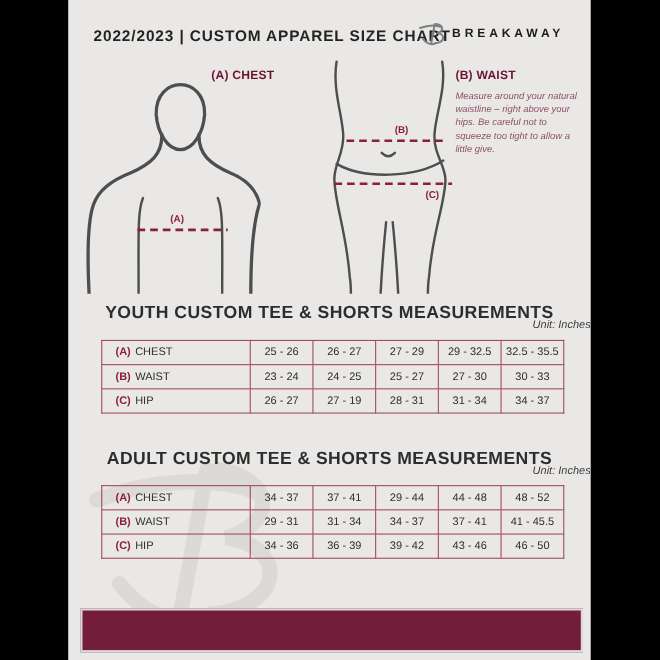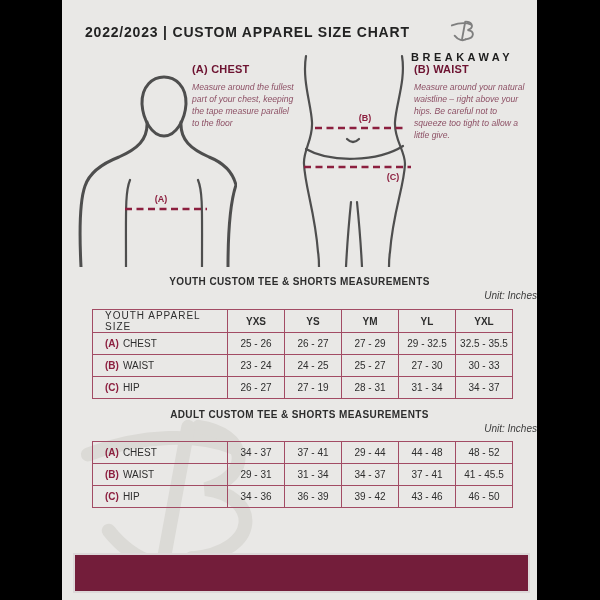--- a/index.html
+++ b/index.html
@@ -18,7 +18,7 @@
     font-size:14px; font-weight:bold; color:#232323; letter-spacing:0.8px;
     white-space:nowrap;
   }
-  .brand { position:absolute; right:24px; top:18px; display:flex; align-items:center; gap:7px;flex-direction:column; }
+  .brand { position:absolute; right:24px; top:18px; display:flex; align-items:center; gap:7px; }
   .brand-name { font-size:11px; font-weight:bold; letter-spacing:3.5px; color:#1d1d1d; }
   .logo-svg path { fill:none; stroke:#7f7f7f; stroke-width:2; stroke-linecap:round; }
 

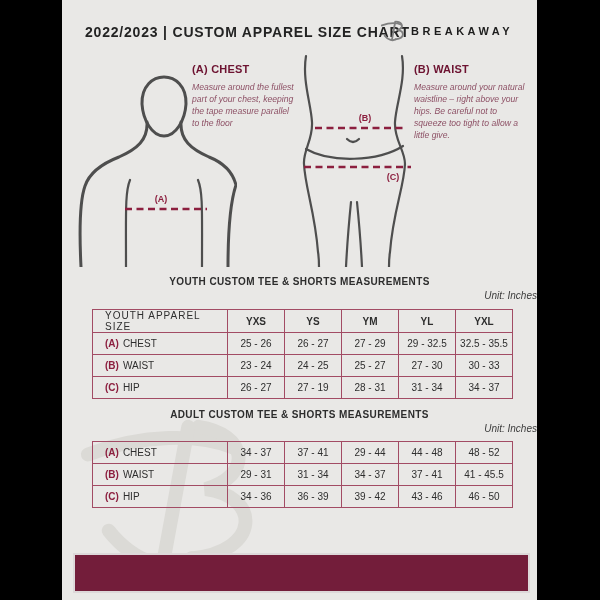--- a/index.html
+++ b/index.html
@@ -110,7 +110,6 @@
 
   <div class="guide" id="guide-chest">
     <div class="guide-h">(A) CHEST</div>
-    <p class="guide-p">Measure around the fullest part of your chest, keeping the tape measure parallel to the floor</p>
   </div>
   <div class="guide" id="guide-waist">
     <div class="guide-h">(B) WAIST</div>

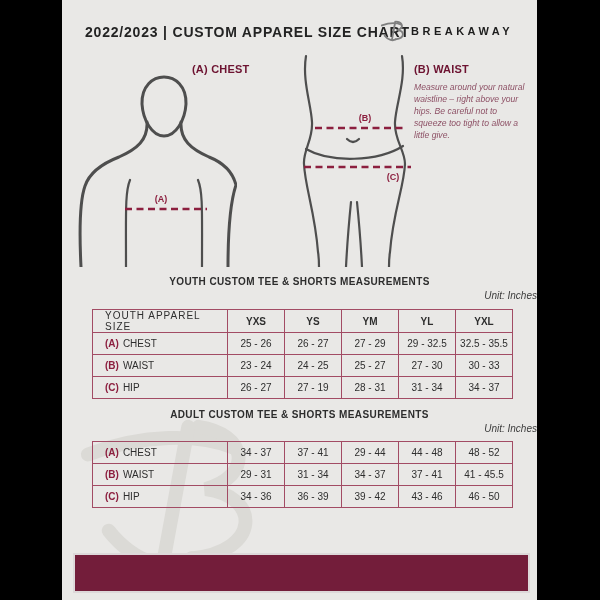--- a/index.html
+++ b/index.html
@@ -40,7 +40,7 @@
   .dlabel { font-size:9px; font-weight:bold; fill:#8c1f3f; font-family:"Liberation Sans",sans-serif; }
 
   
-  .sec-title { position:absolute; left:0; width:100%; text-align:center; font-size:10px;
+  .sec-title { position:absolute; left:0; width:100%; text-align:center; font-size:16px;
     font-weight:bold; color:#2d2d2d; letter-spacing:0.4px; z-index:2; }
   .sec-unit { position:absolute; left:0; width:100%; text-align:right; font-size:10px;
     font-style:italic; color:#3c3c3c; z-index:2; }

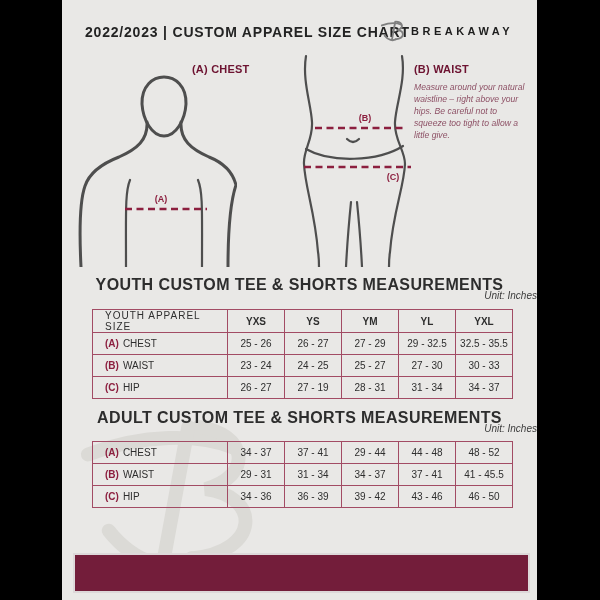--- a/index.html
+++ b/index.html
@@ -135,14 +135,6 @@
         <col style="width:57px">
       </colgroup>
     <tbody>
-        <tr class="hdr">
-      <td class="lab lhdr">YOUTH APPAREL SIZE</td>
-      <td class="szh">YXS</td>
-      <td class="szh">YS</td>
-      <td class="szh">YM</td>
-      <td class="szh">YL</td>
-      <td class="szh">YXL</td>
-    </tr>
     <tr>
       <td class="lab"><span class="pfx">(A)</span><span class="lname">CHEST</span></td>
       <td>25 - 26</td>

